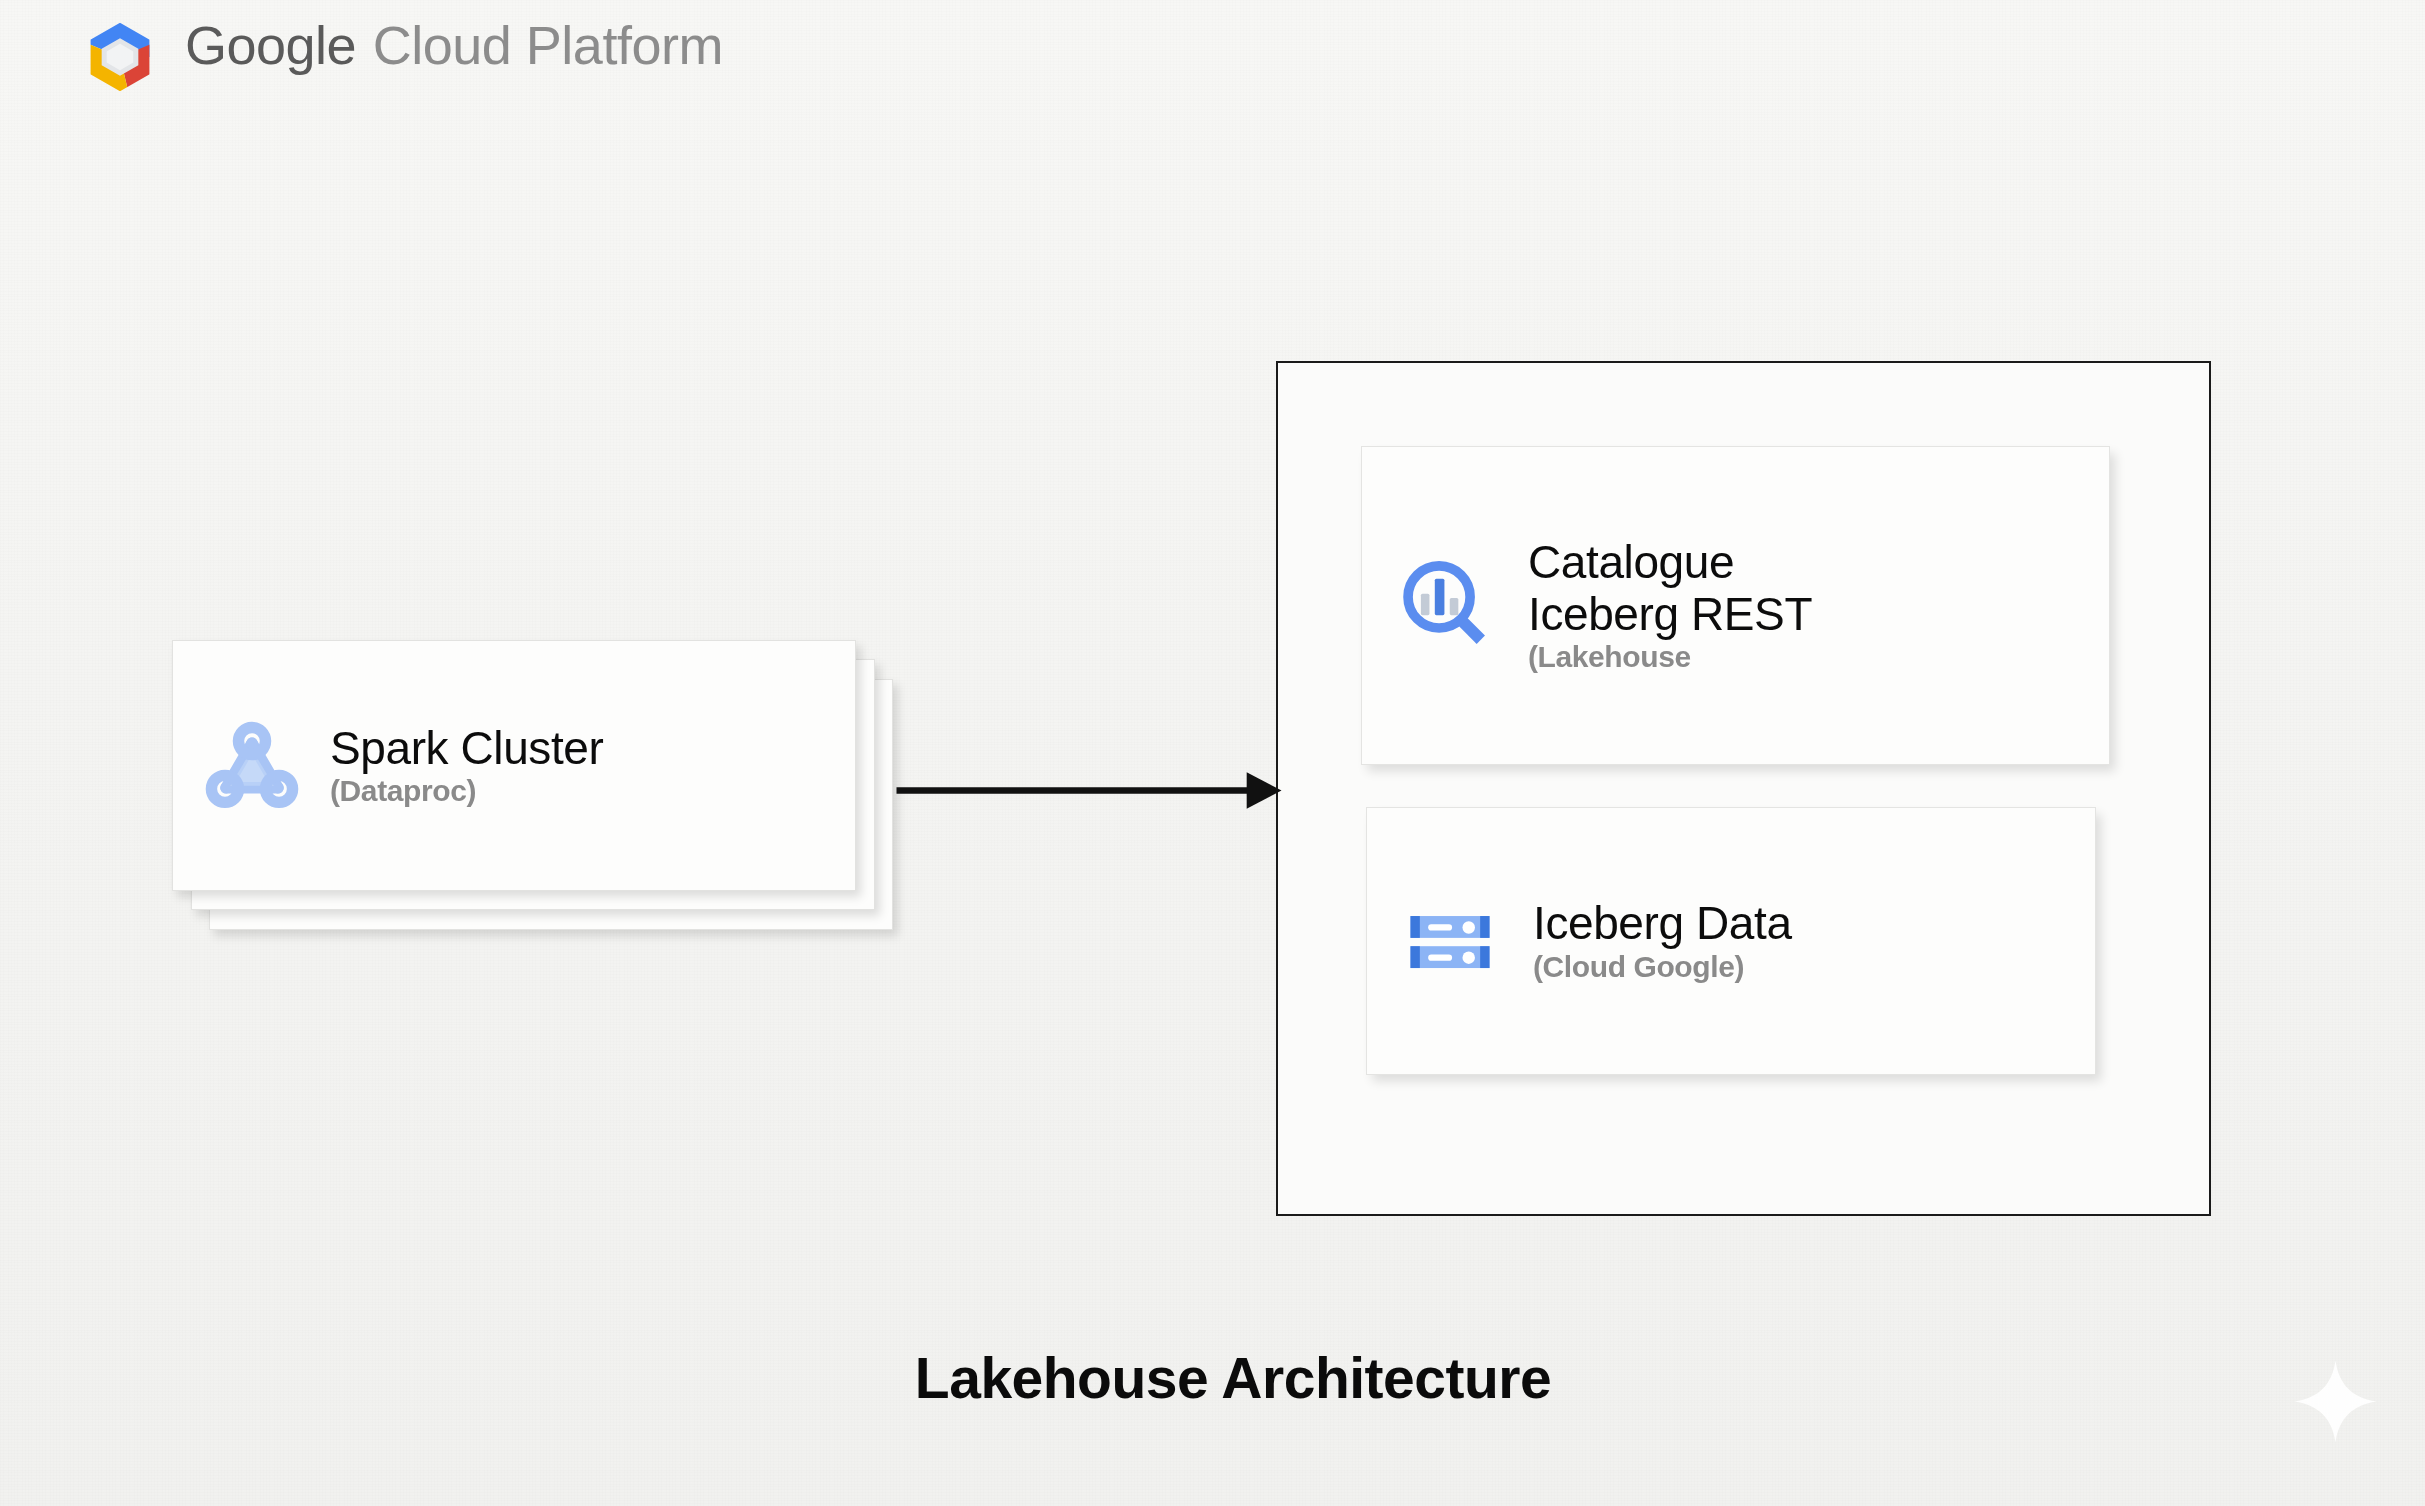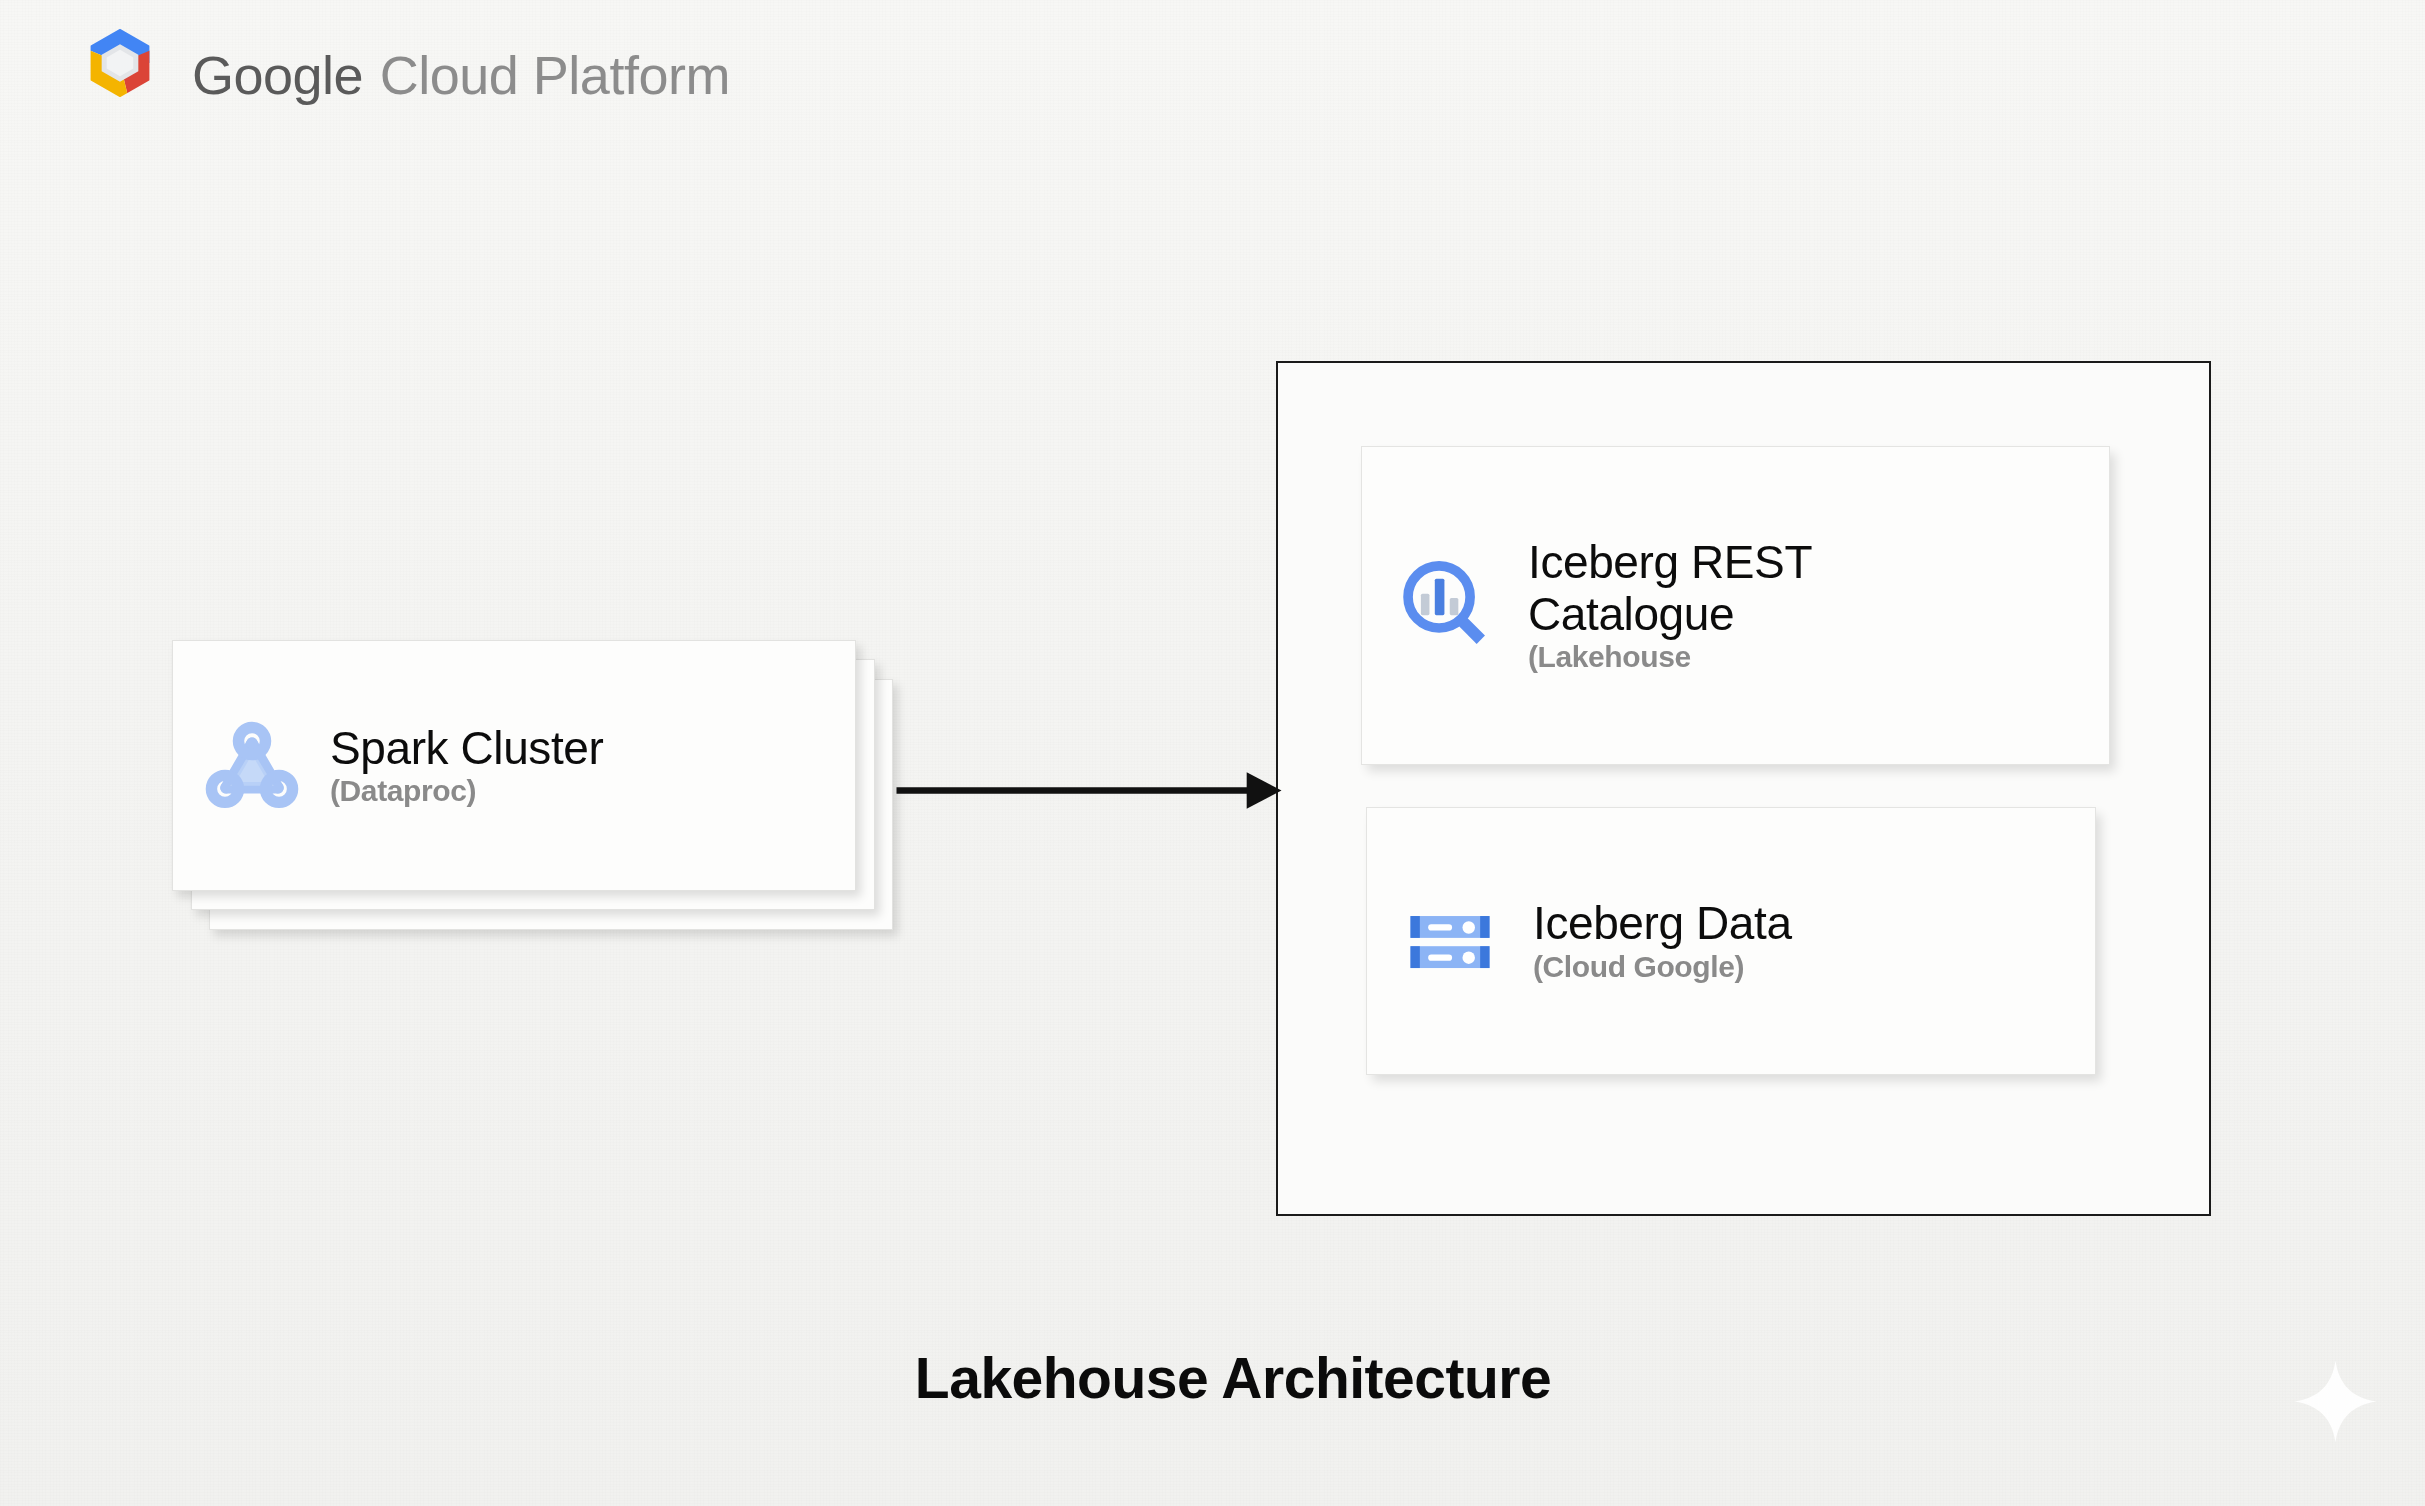--- a/index.html
+++ b/index.html
@@ -38,10 +38,10 @@
   #gcp-logo {
     position: absolute;
     left: 81px;
-    top: 24px;
+    top: 18px;
     display: flex;
-    align-items: flex-end;
-    gap: 33px;
+    align-items: flex-start;
+    gap: 26px;
     z-index: 5;
   }
   #gcp-logo .mark { width: 78px; height: 78px; display: block; }

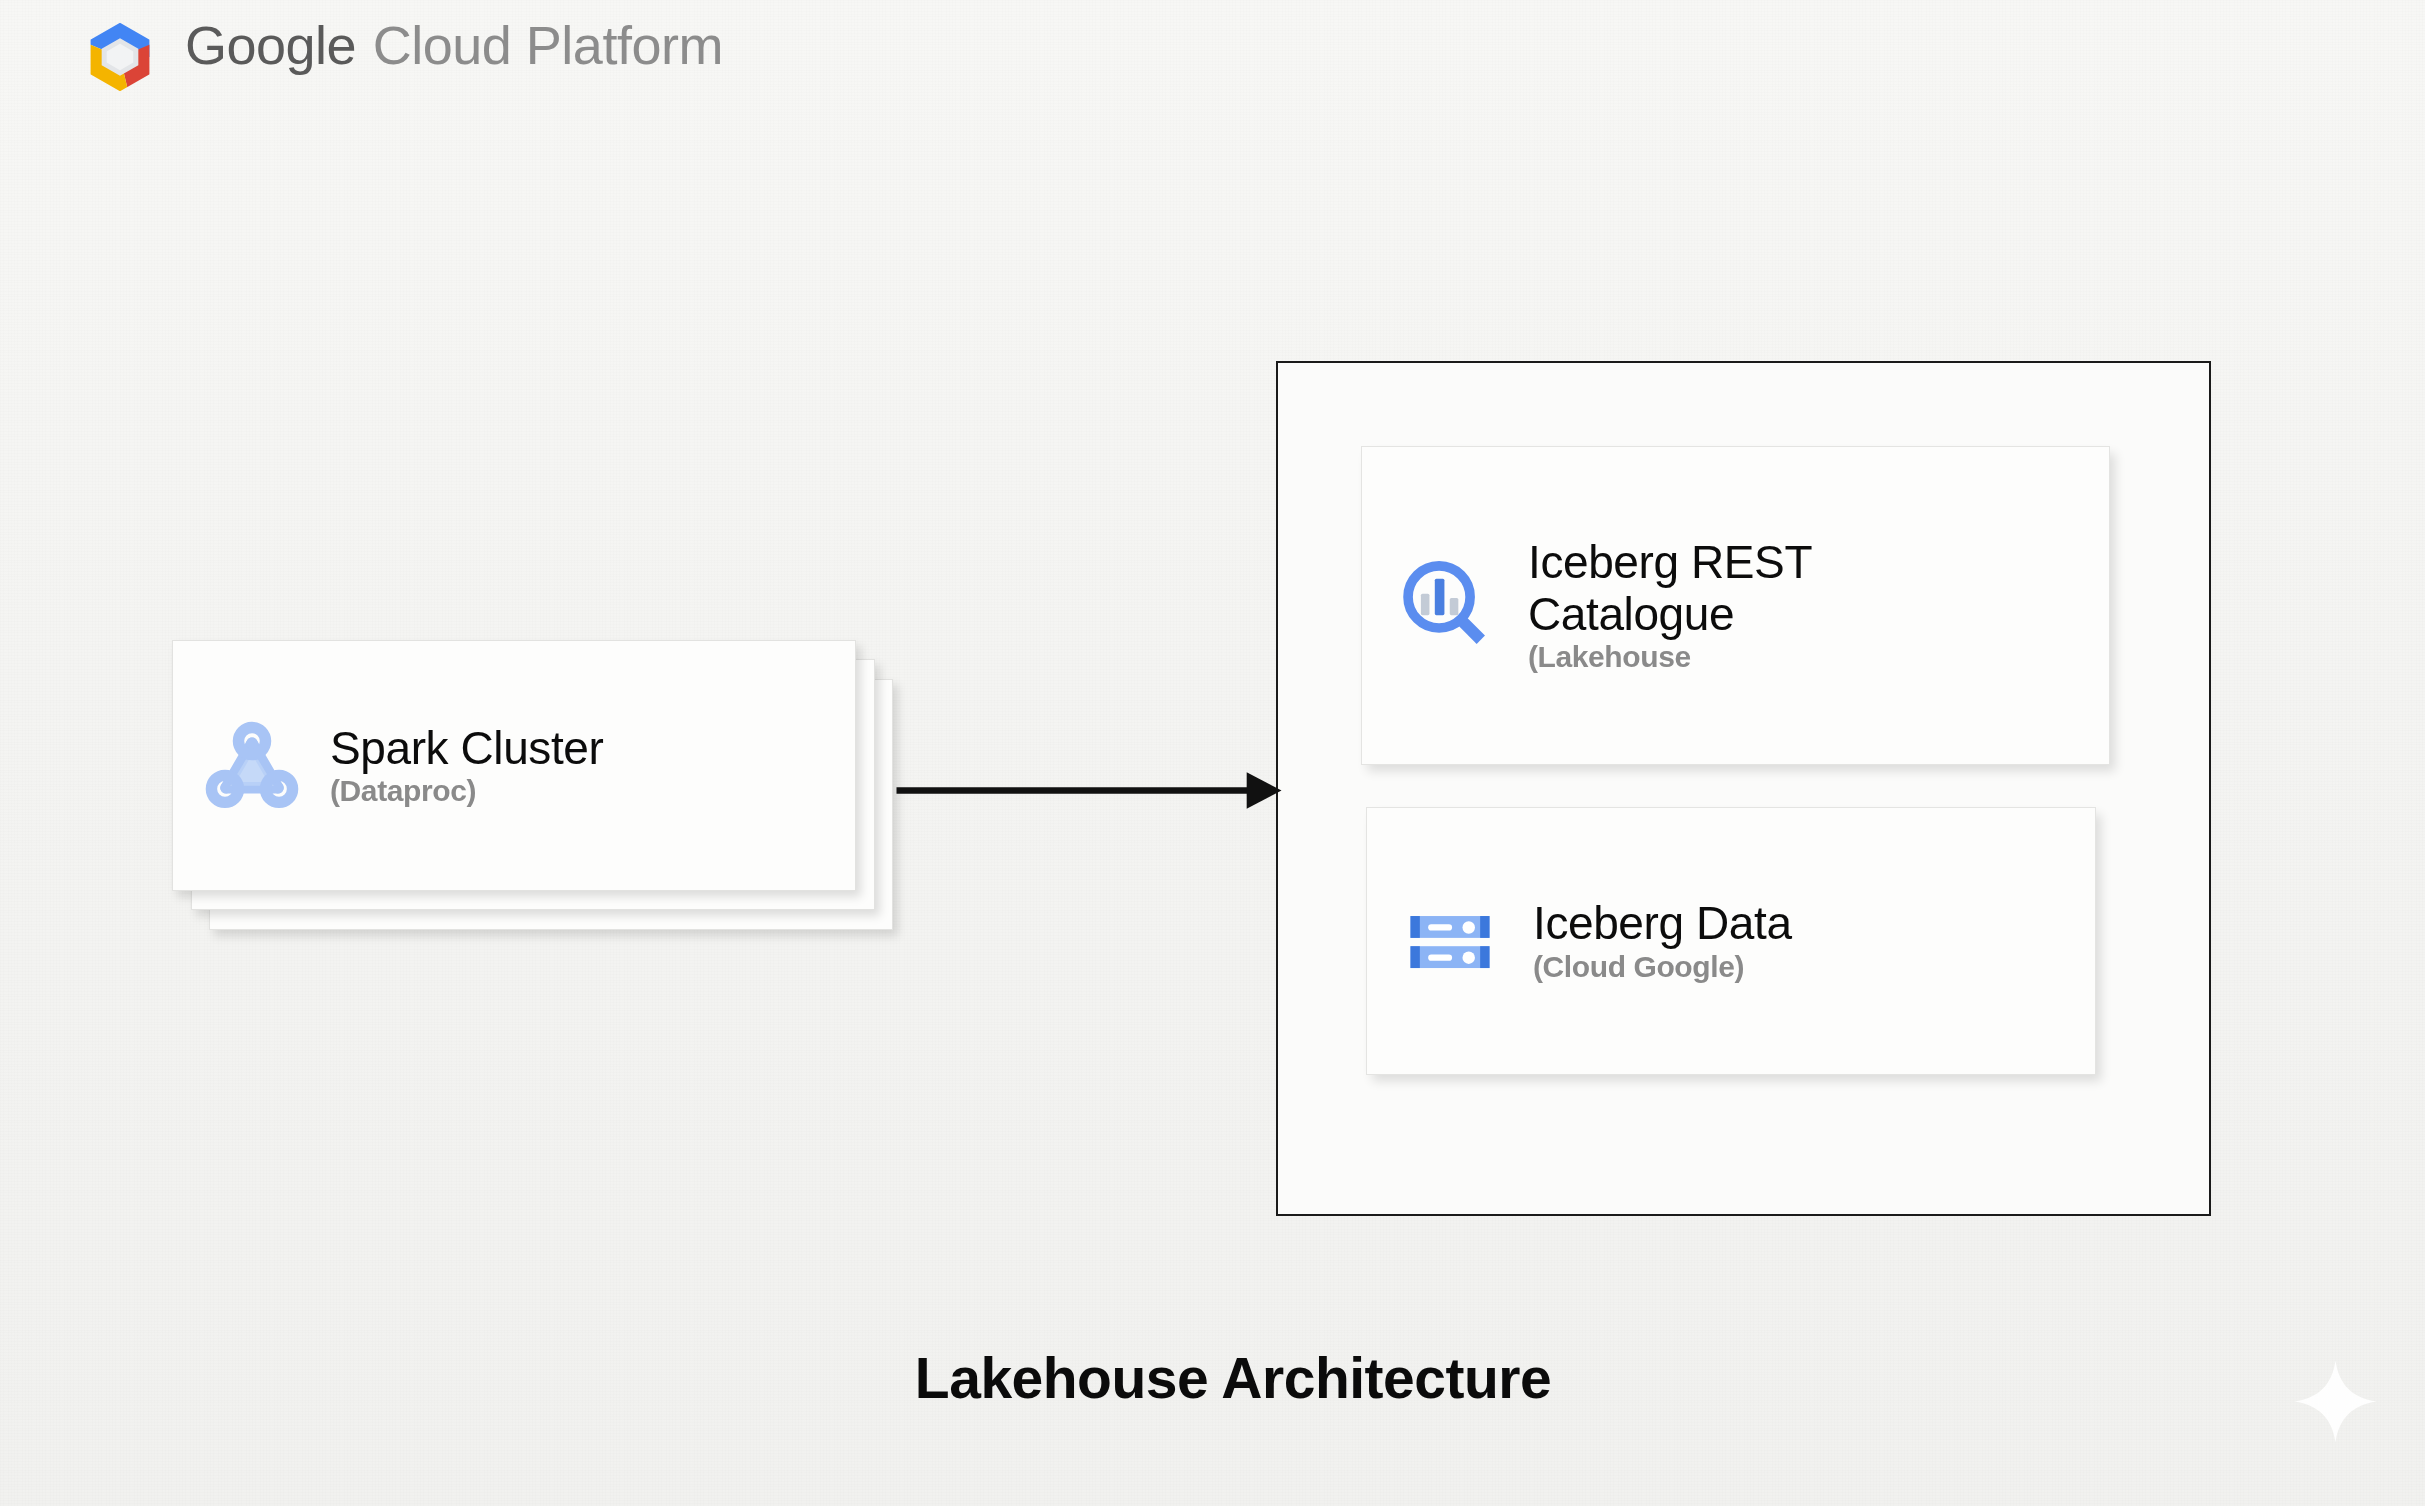--- a/index.html
+++ b/index.html
@@ -266,8 +266,8 @@
       </svg>
     </div>
     <div class="card-text">
+      <div class="title-line">Catalogue</div>
       <div class="title-line">Iceberg REST</div>
-      <div class="title-line">Catalogue</div>
       <div class="sub-line">(Lakehouse</div>
     </div>
   </div>

